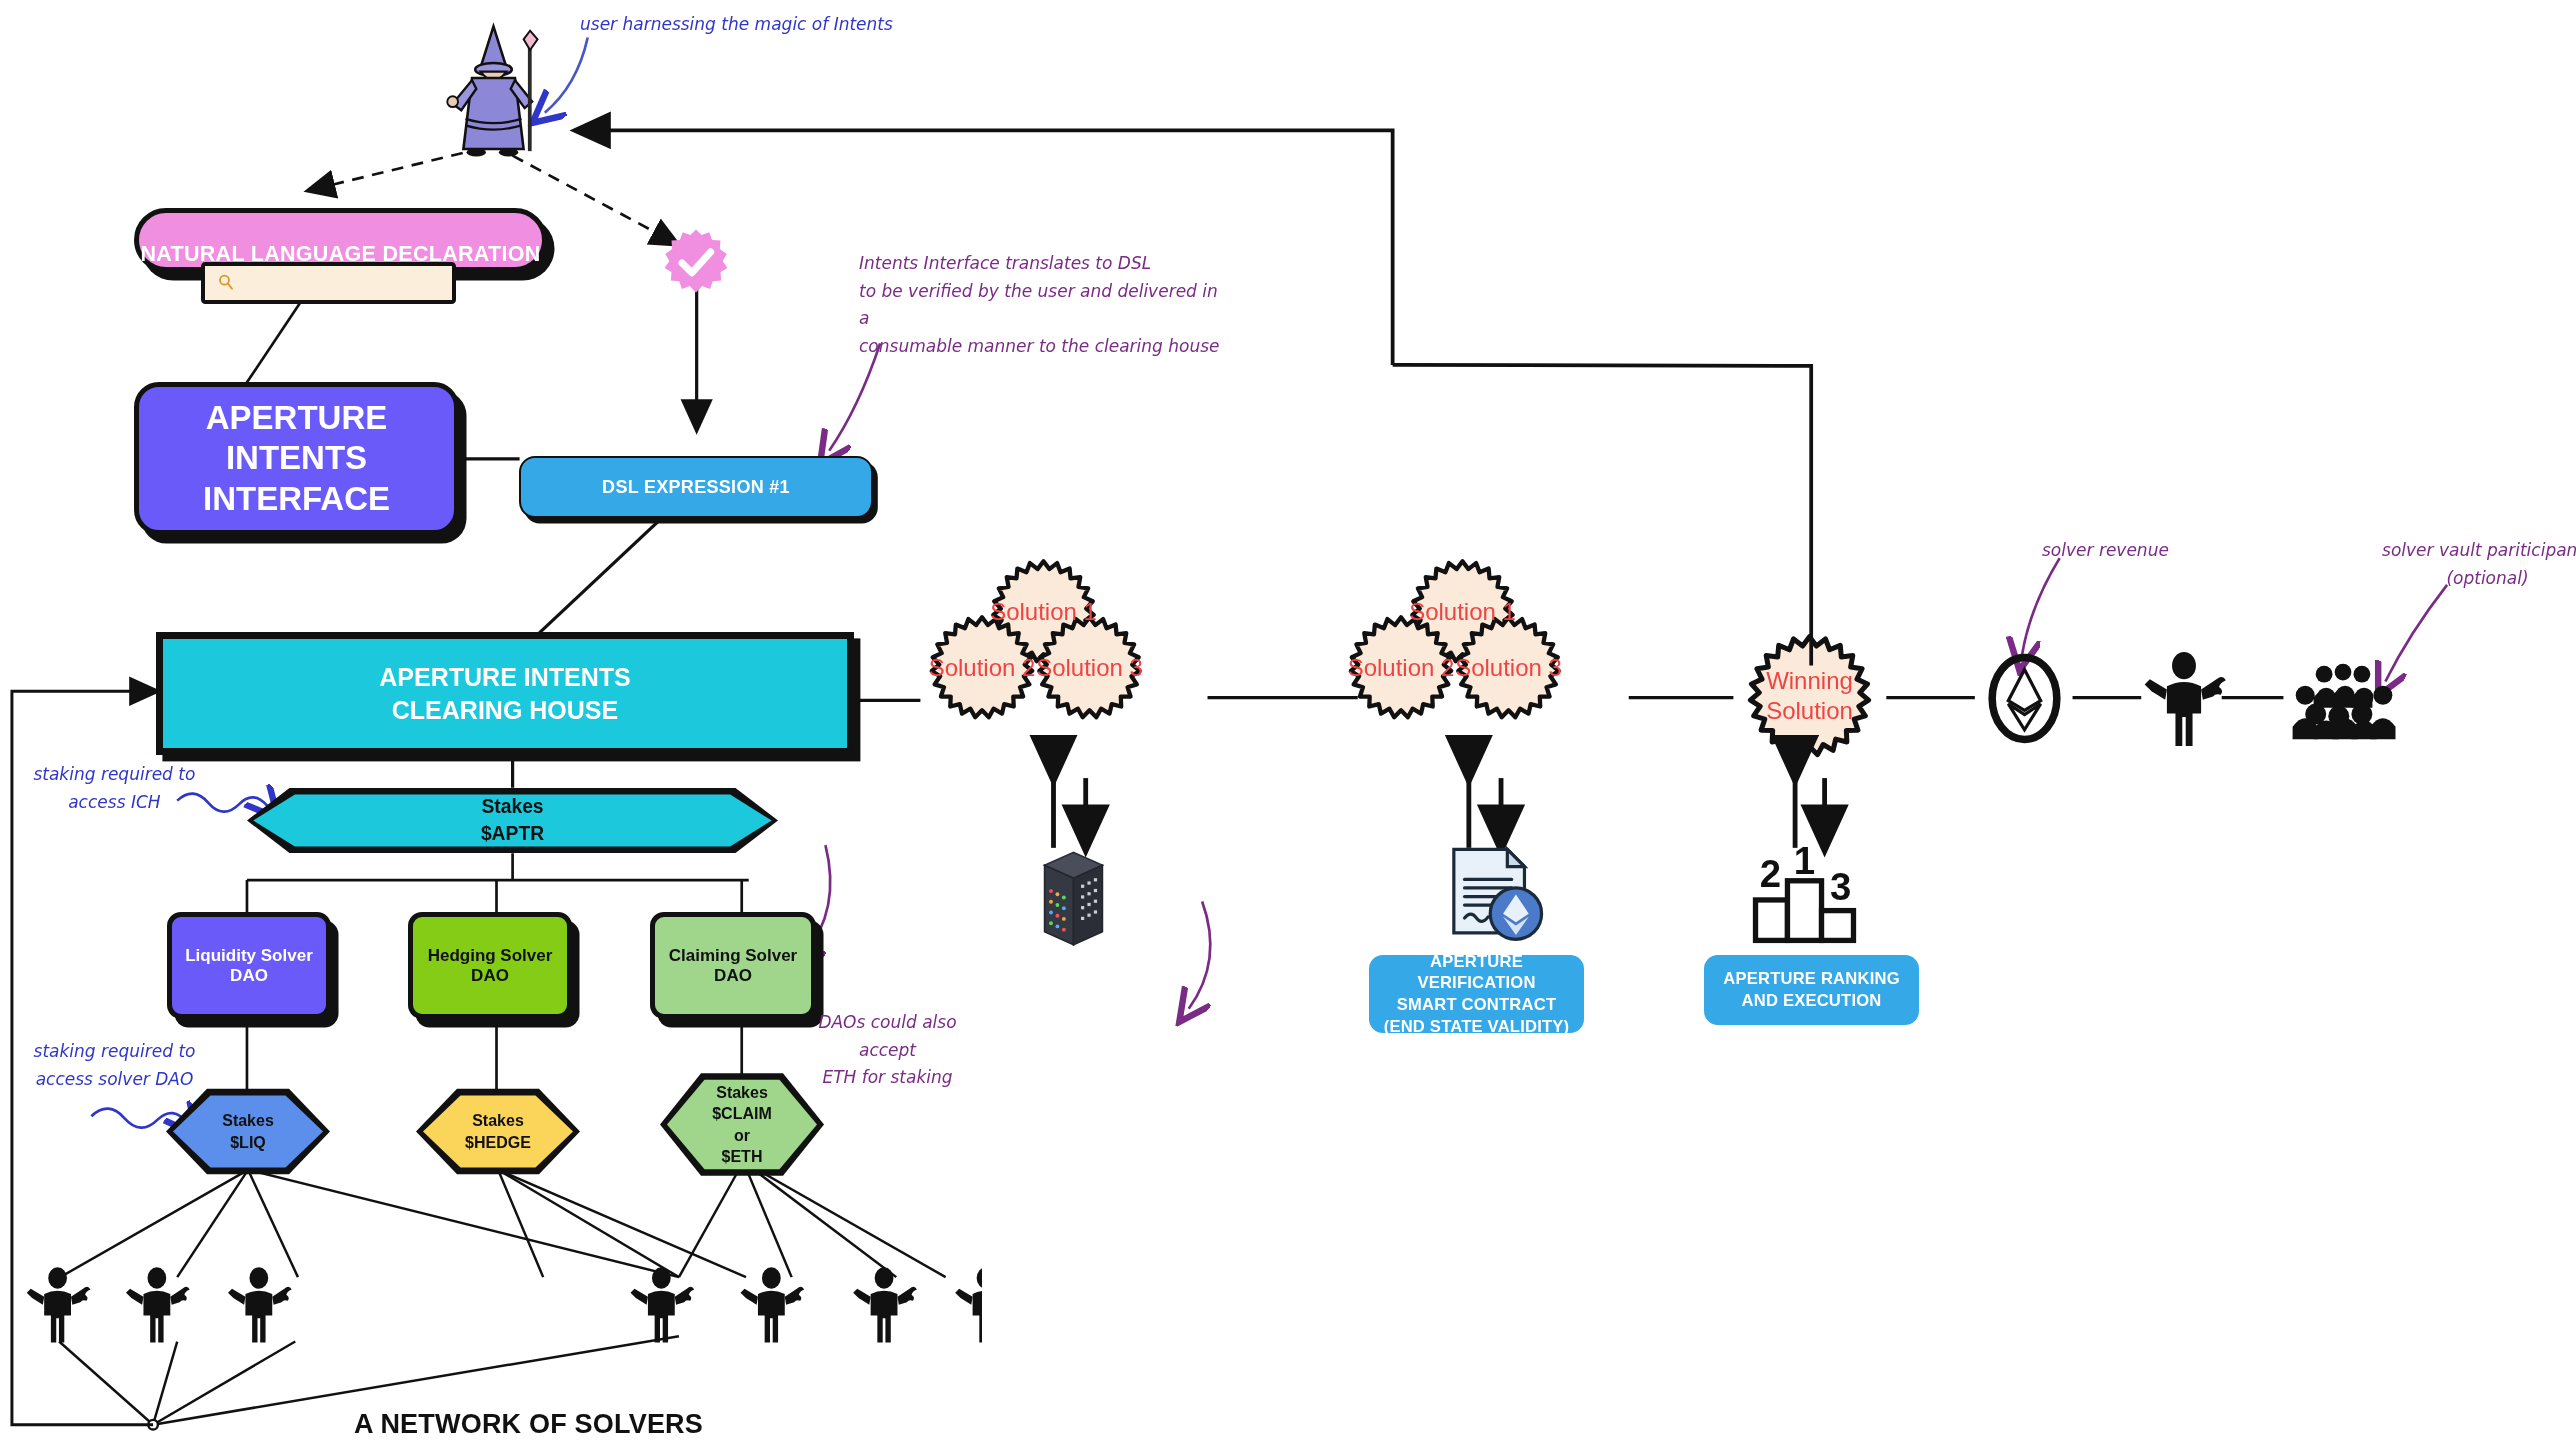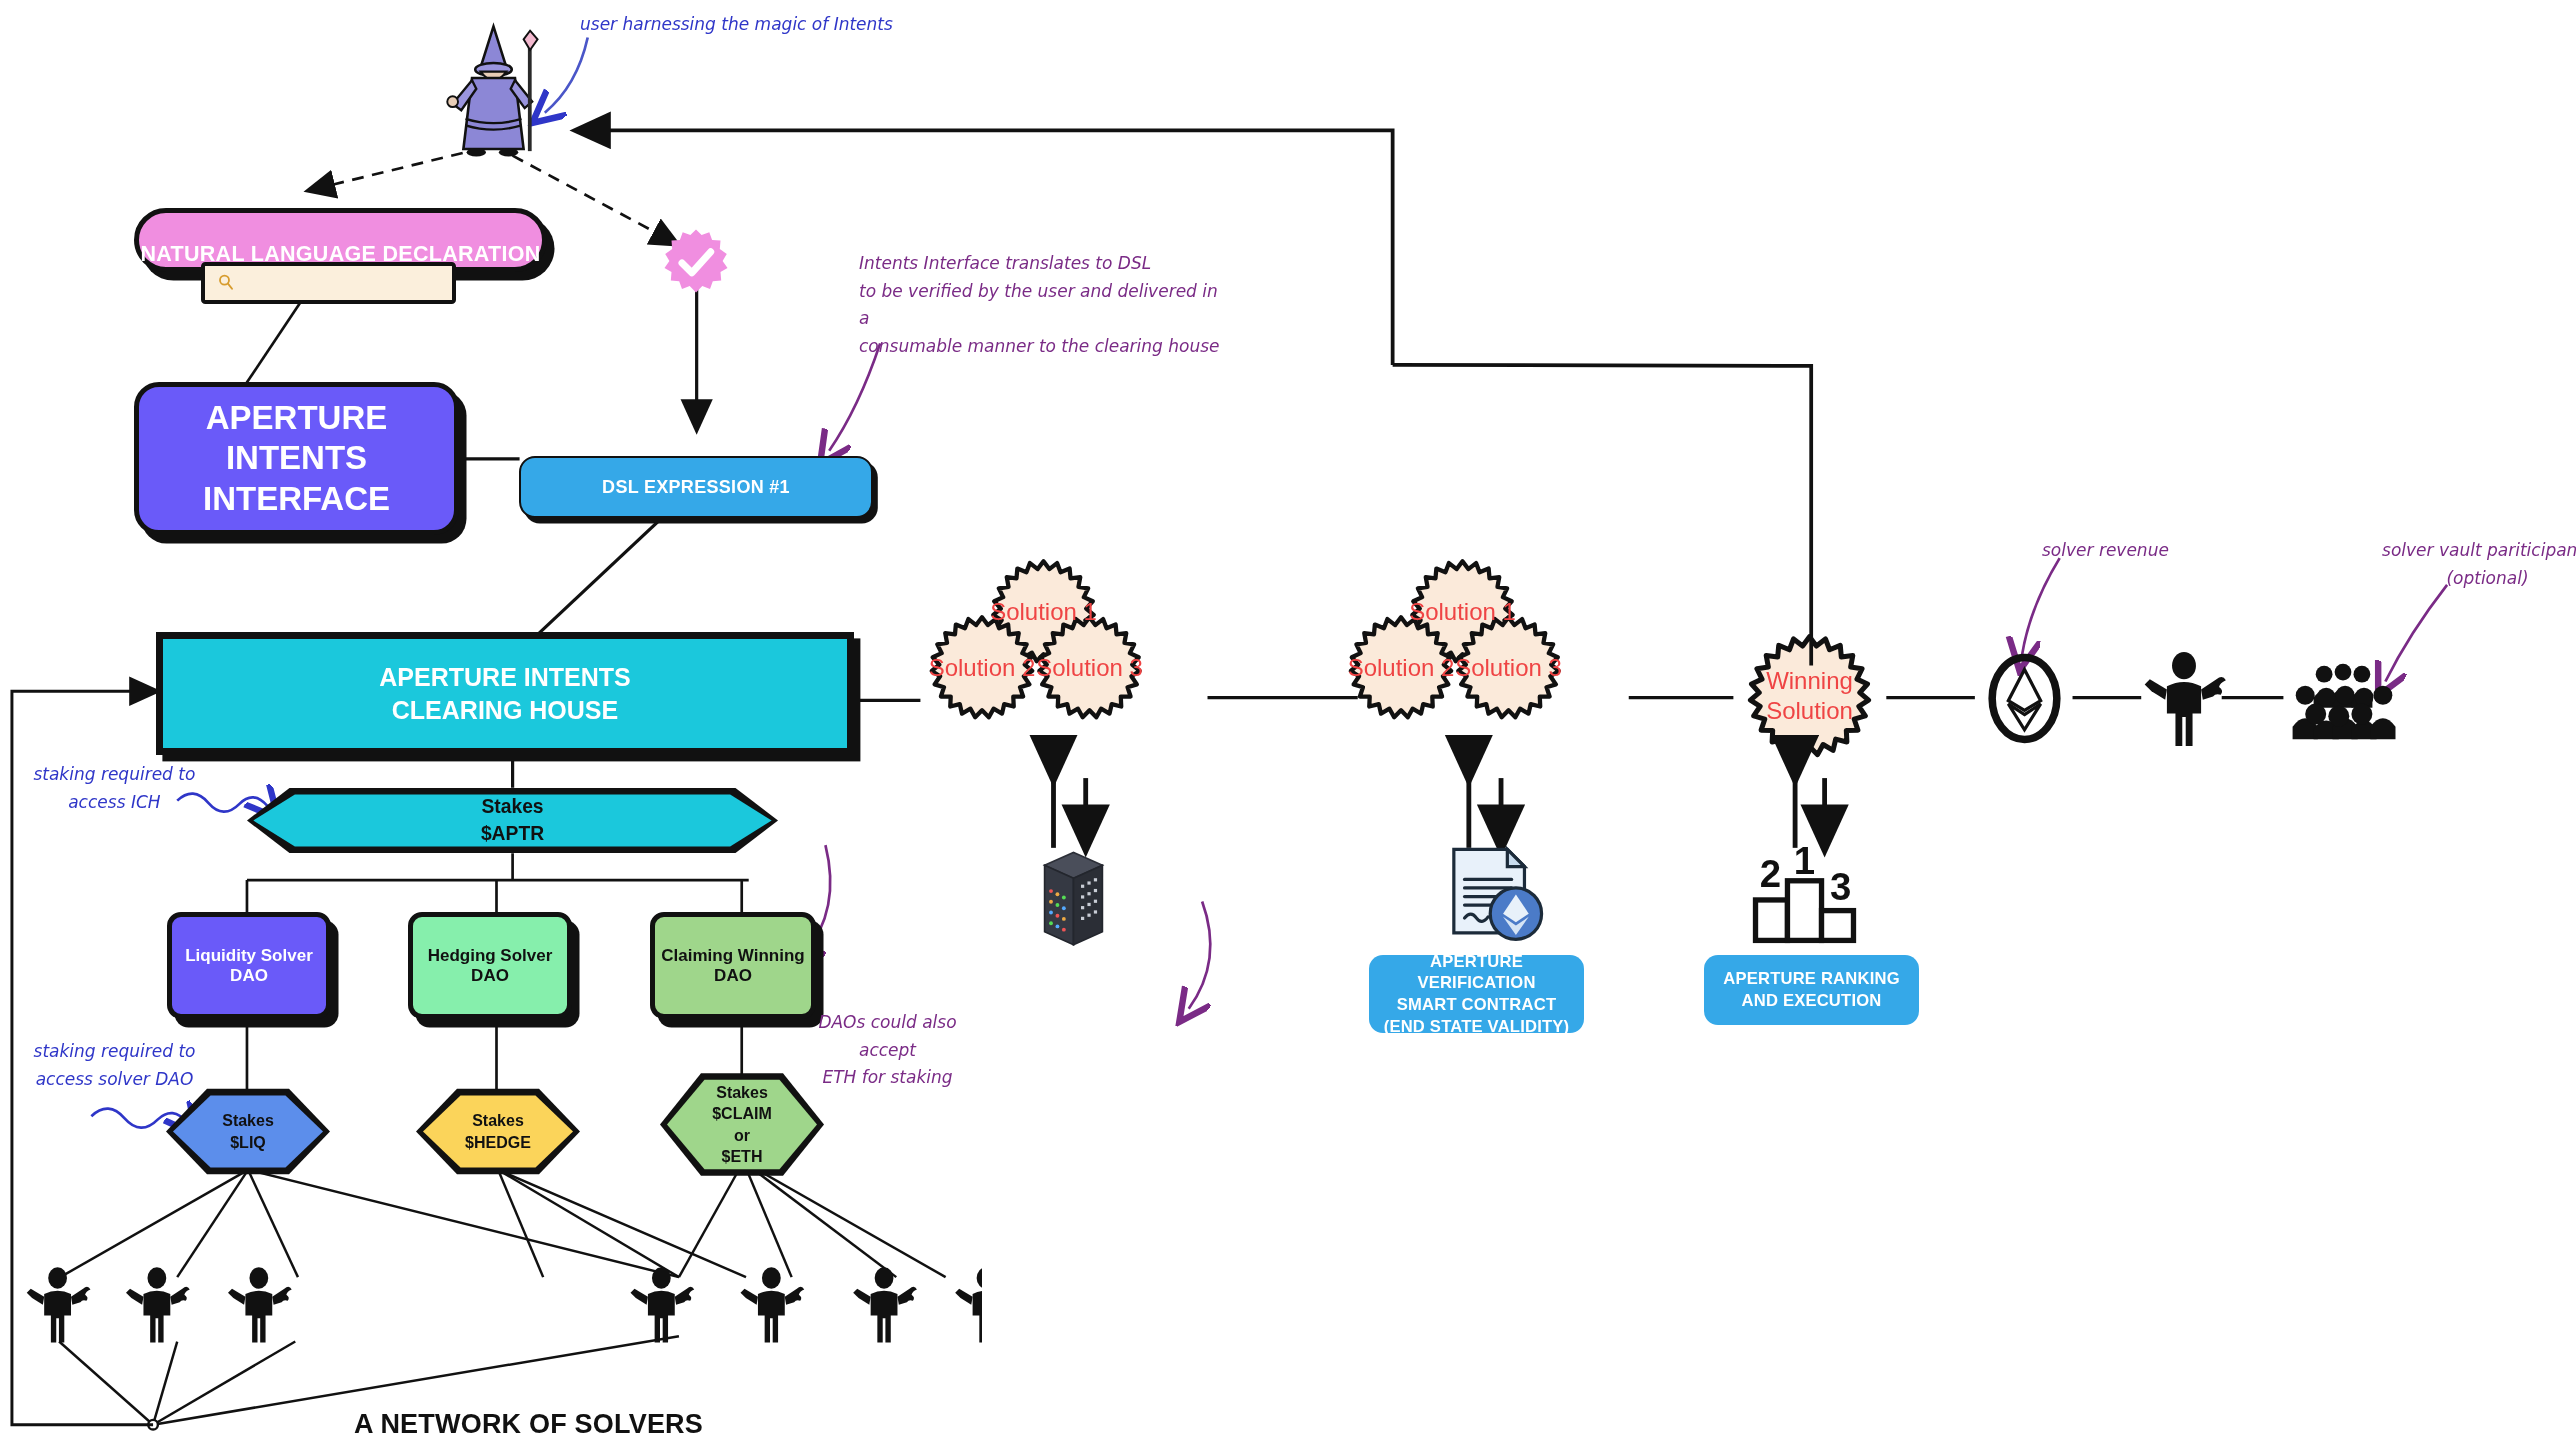--- a/index.html
+++ b/index.html
@@ -588,7 +588,7 @@
   <div class="node dao shadowbox" style="left:167px;top:912px;width:164px;height:107px;background:#6A5AF9;color:#fff;">
     <span>Liquidity Solver DAO</span>
   </div>
-  <div class="node dao shadowbox" style="left:408px;top:912px;width:164px;height:107px;background:#86efac;color:#111;">
+  <div class="node dao shadowbox" style="left:408px;top:912px;width:164px;height:107px;background:#84cc16;color:#111;">
     <span>Hedging Solver DAO</span>
   </div>
   <div class="node dao shadowbox" style="left:650px;top:912px;width:166px;height:107px;background:#9FD68B;color:#111;">

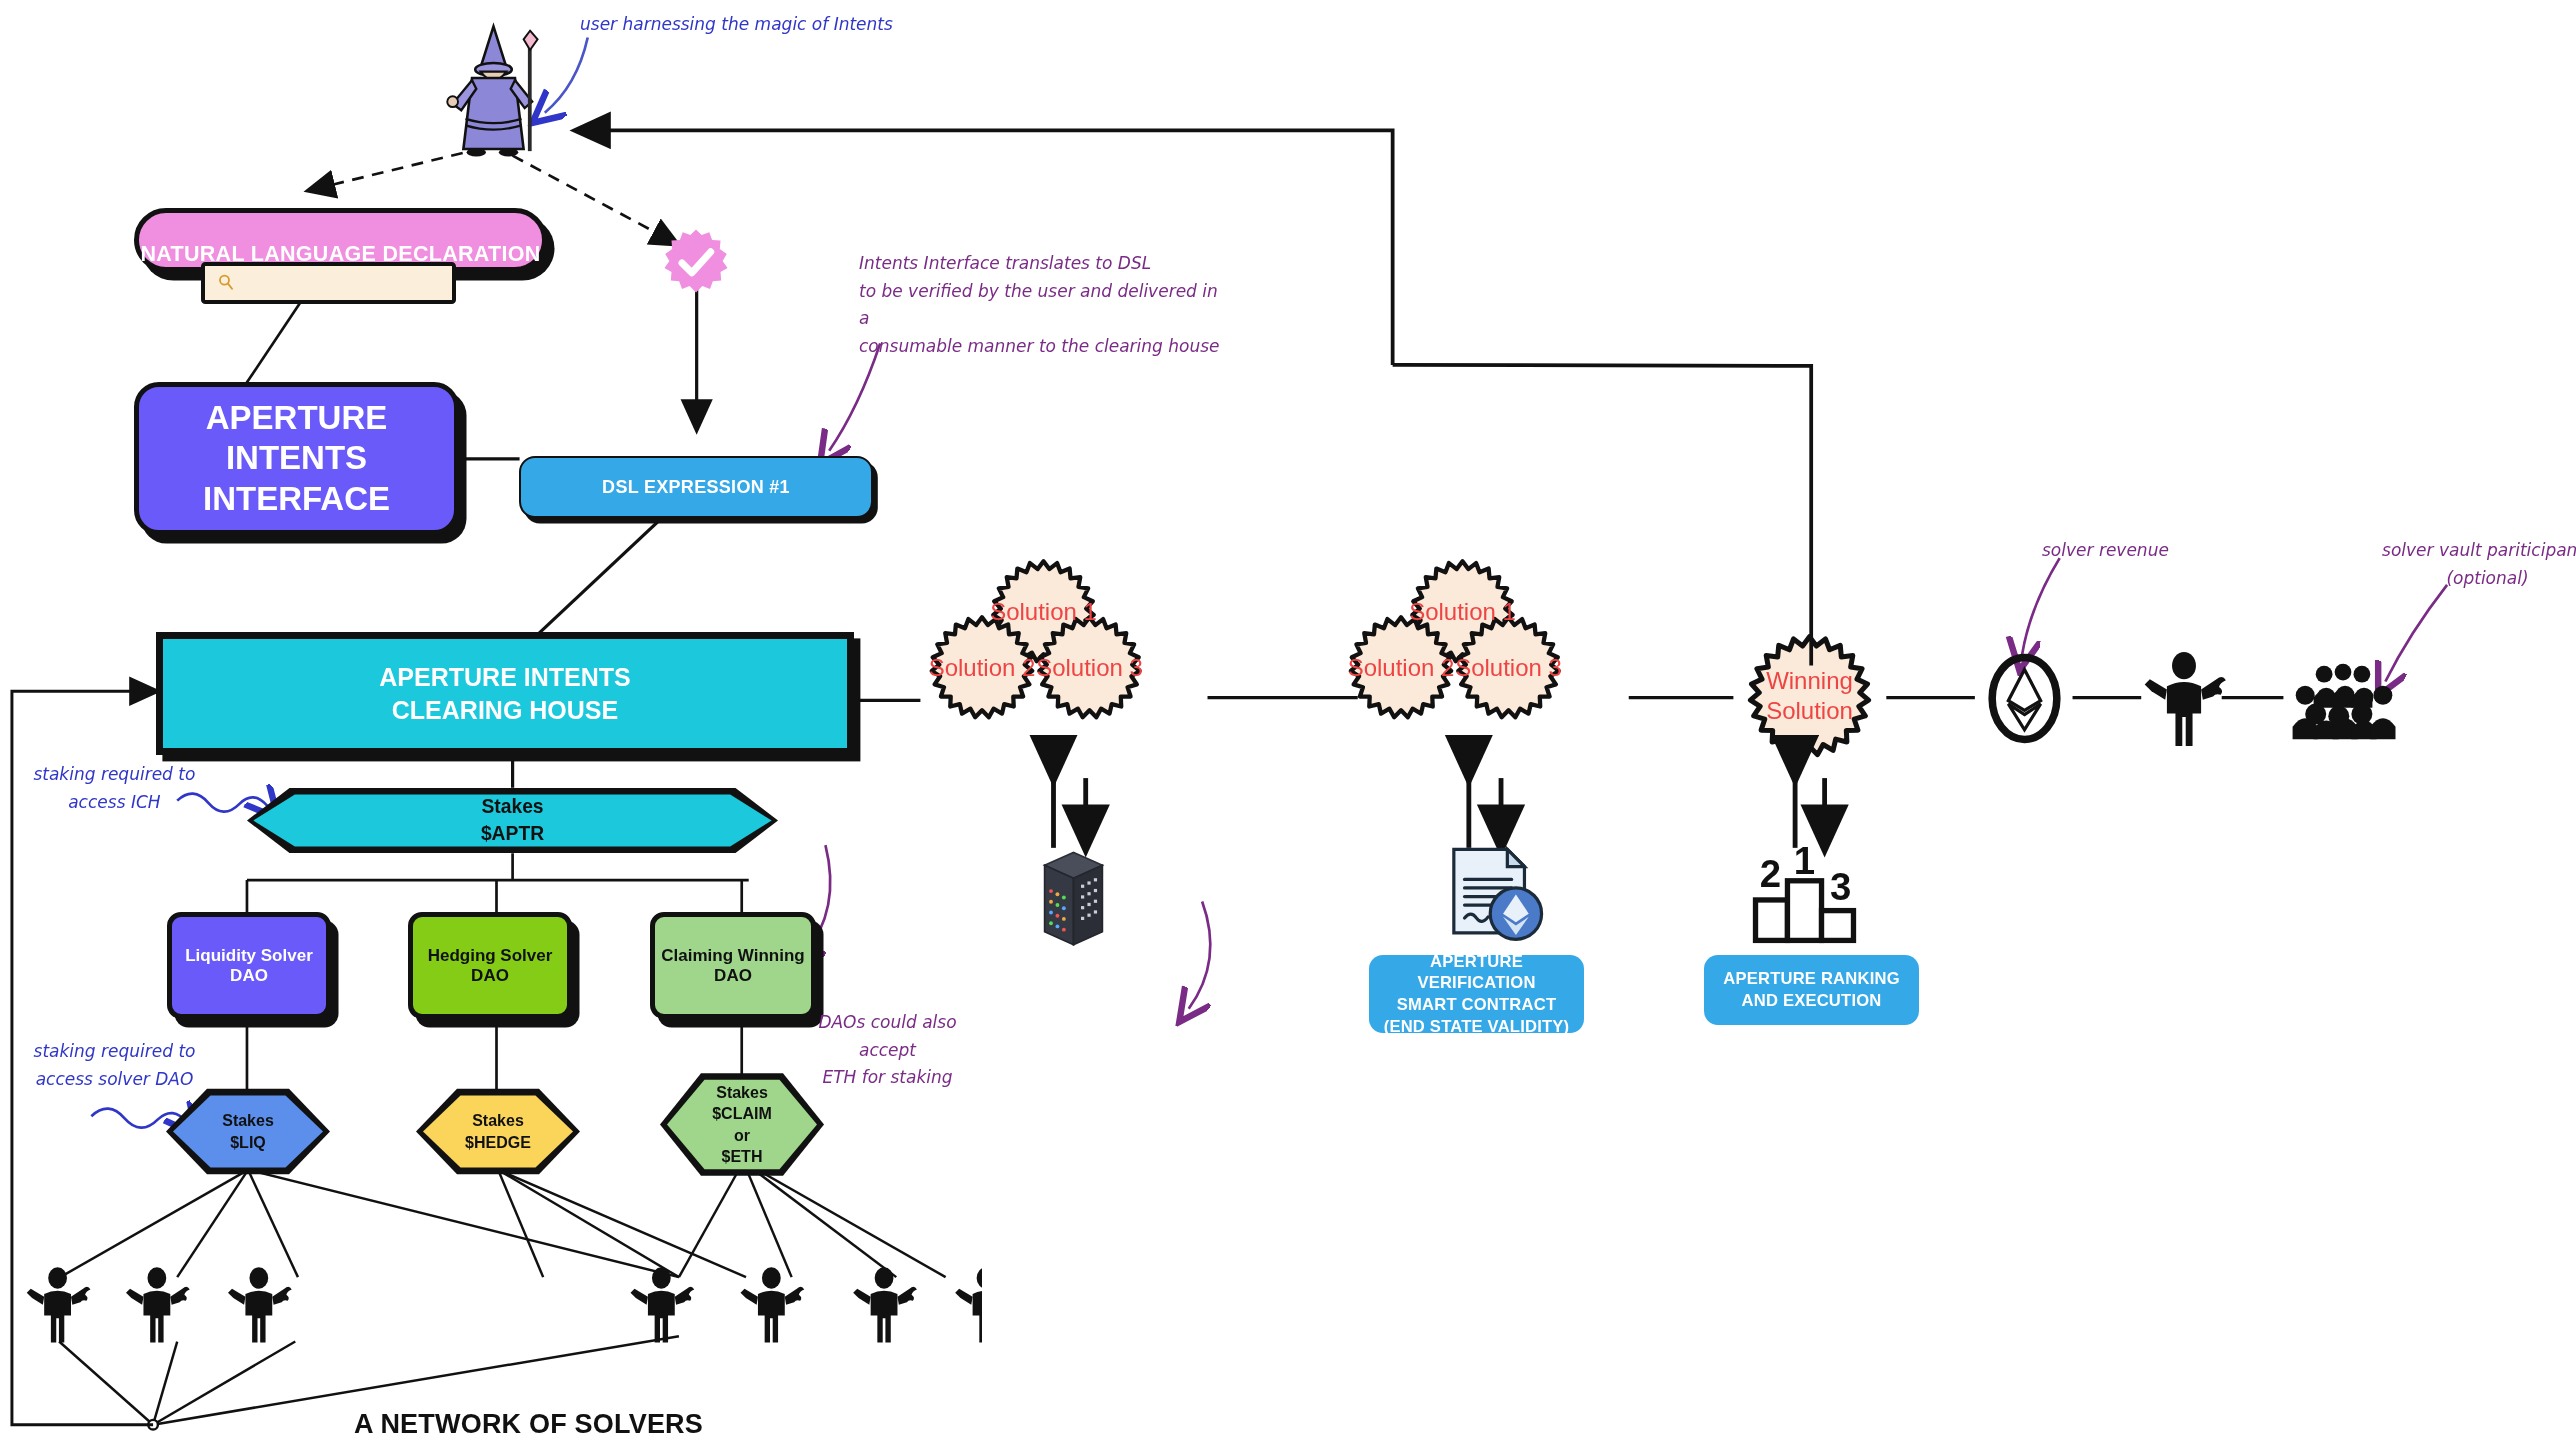--- a/index.html
+++ b/index.html
@@ -592,7 +592,7 @@
     <span>Hedging Solver DAO</span>
   </div>
   <div class="node dao shadowbox" style="left:650px;top:912px;width:166px;height:107px;background:#9FD68B;color:#111;">
-    <span>Claiming Winning DAO</span>
+    <span>Claiming Solver DAO</span>
   </div>
 
   <div class="hex6" style="left:166px;top:1087px;width:164px;height:89px;">

